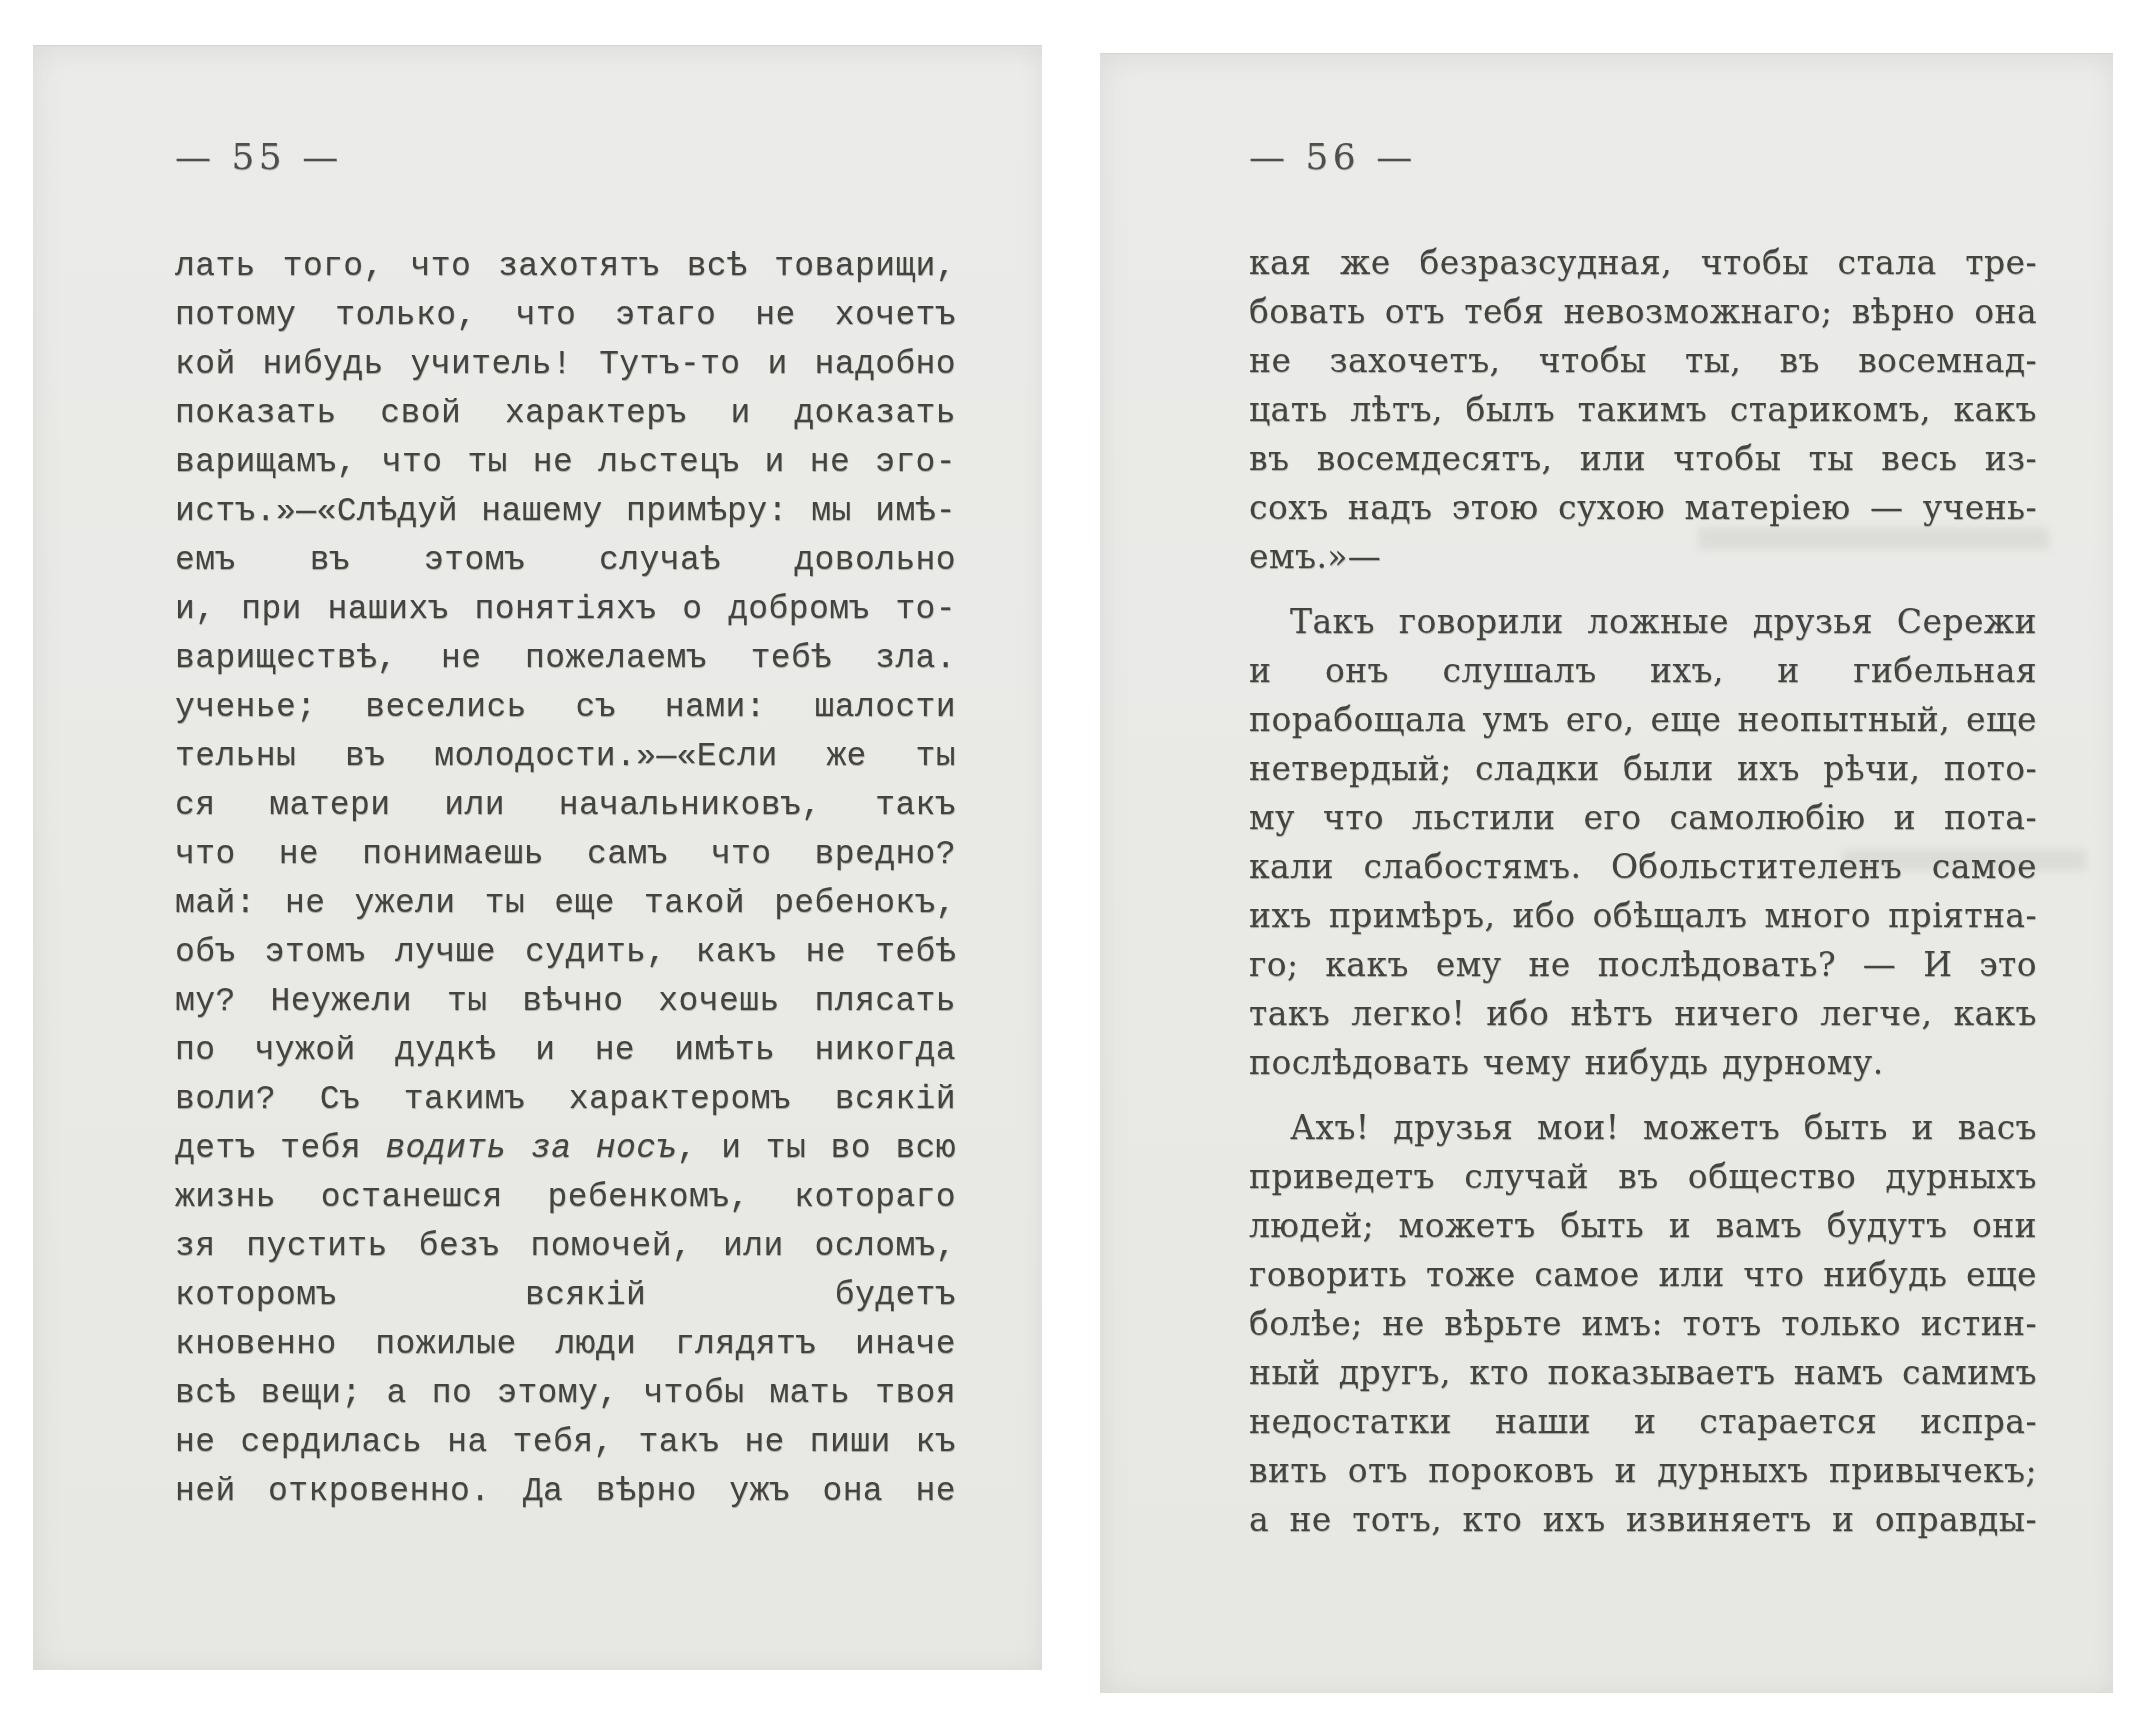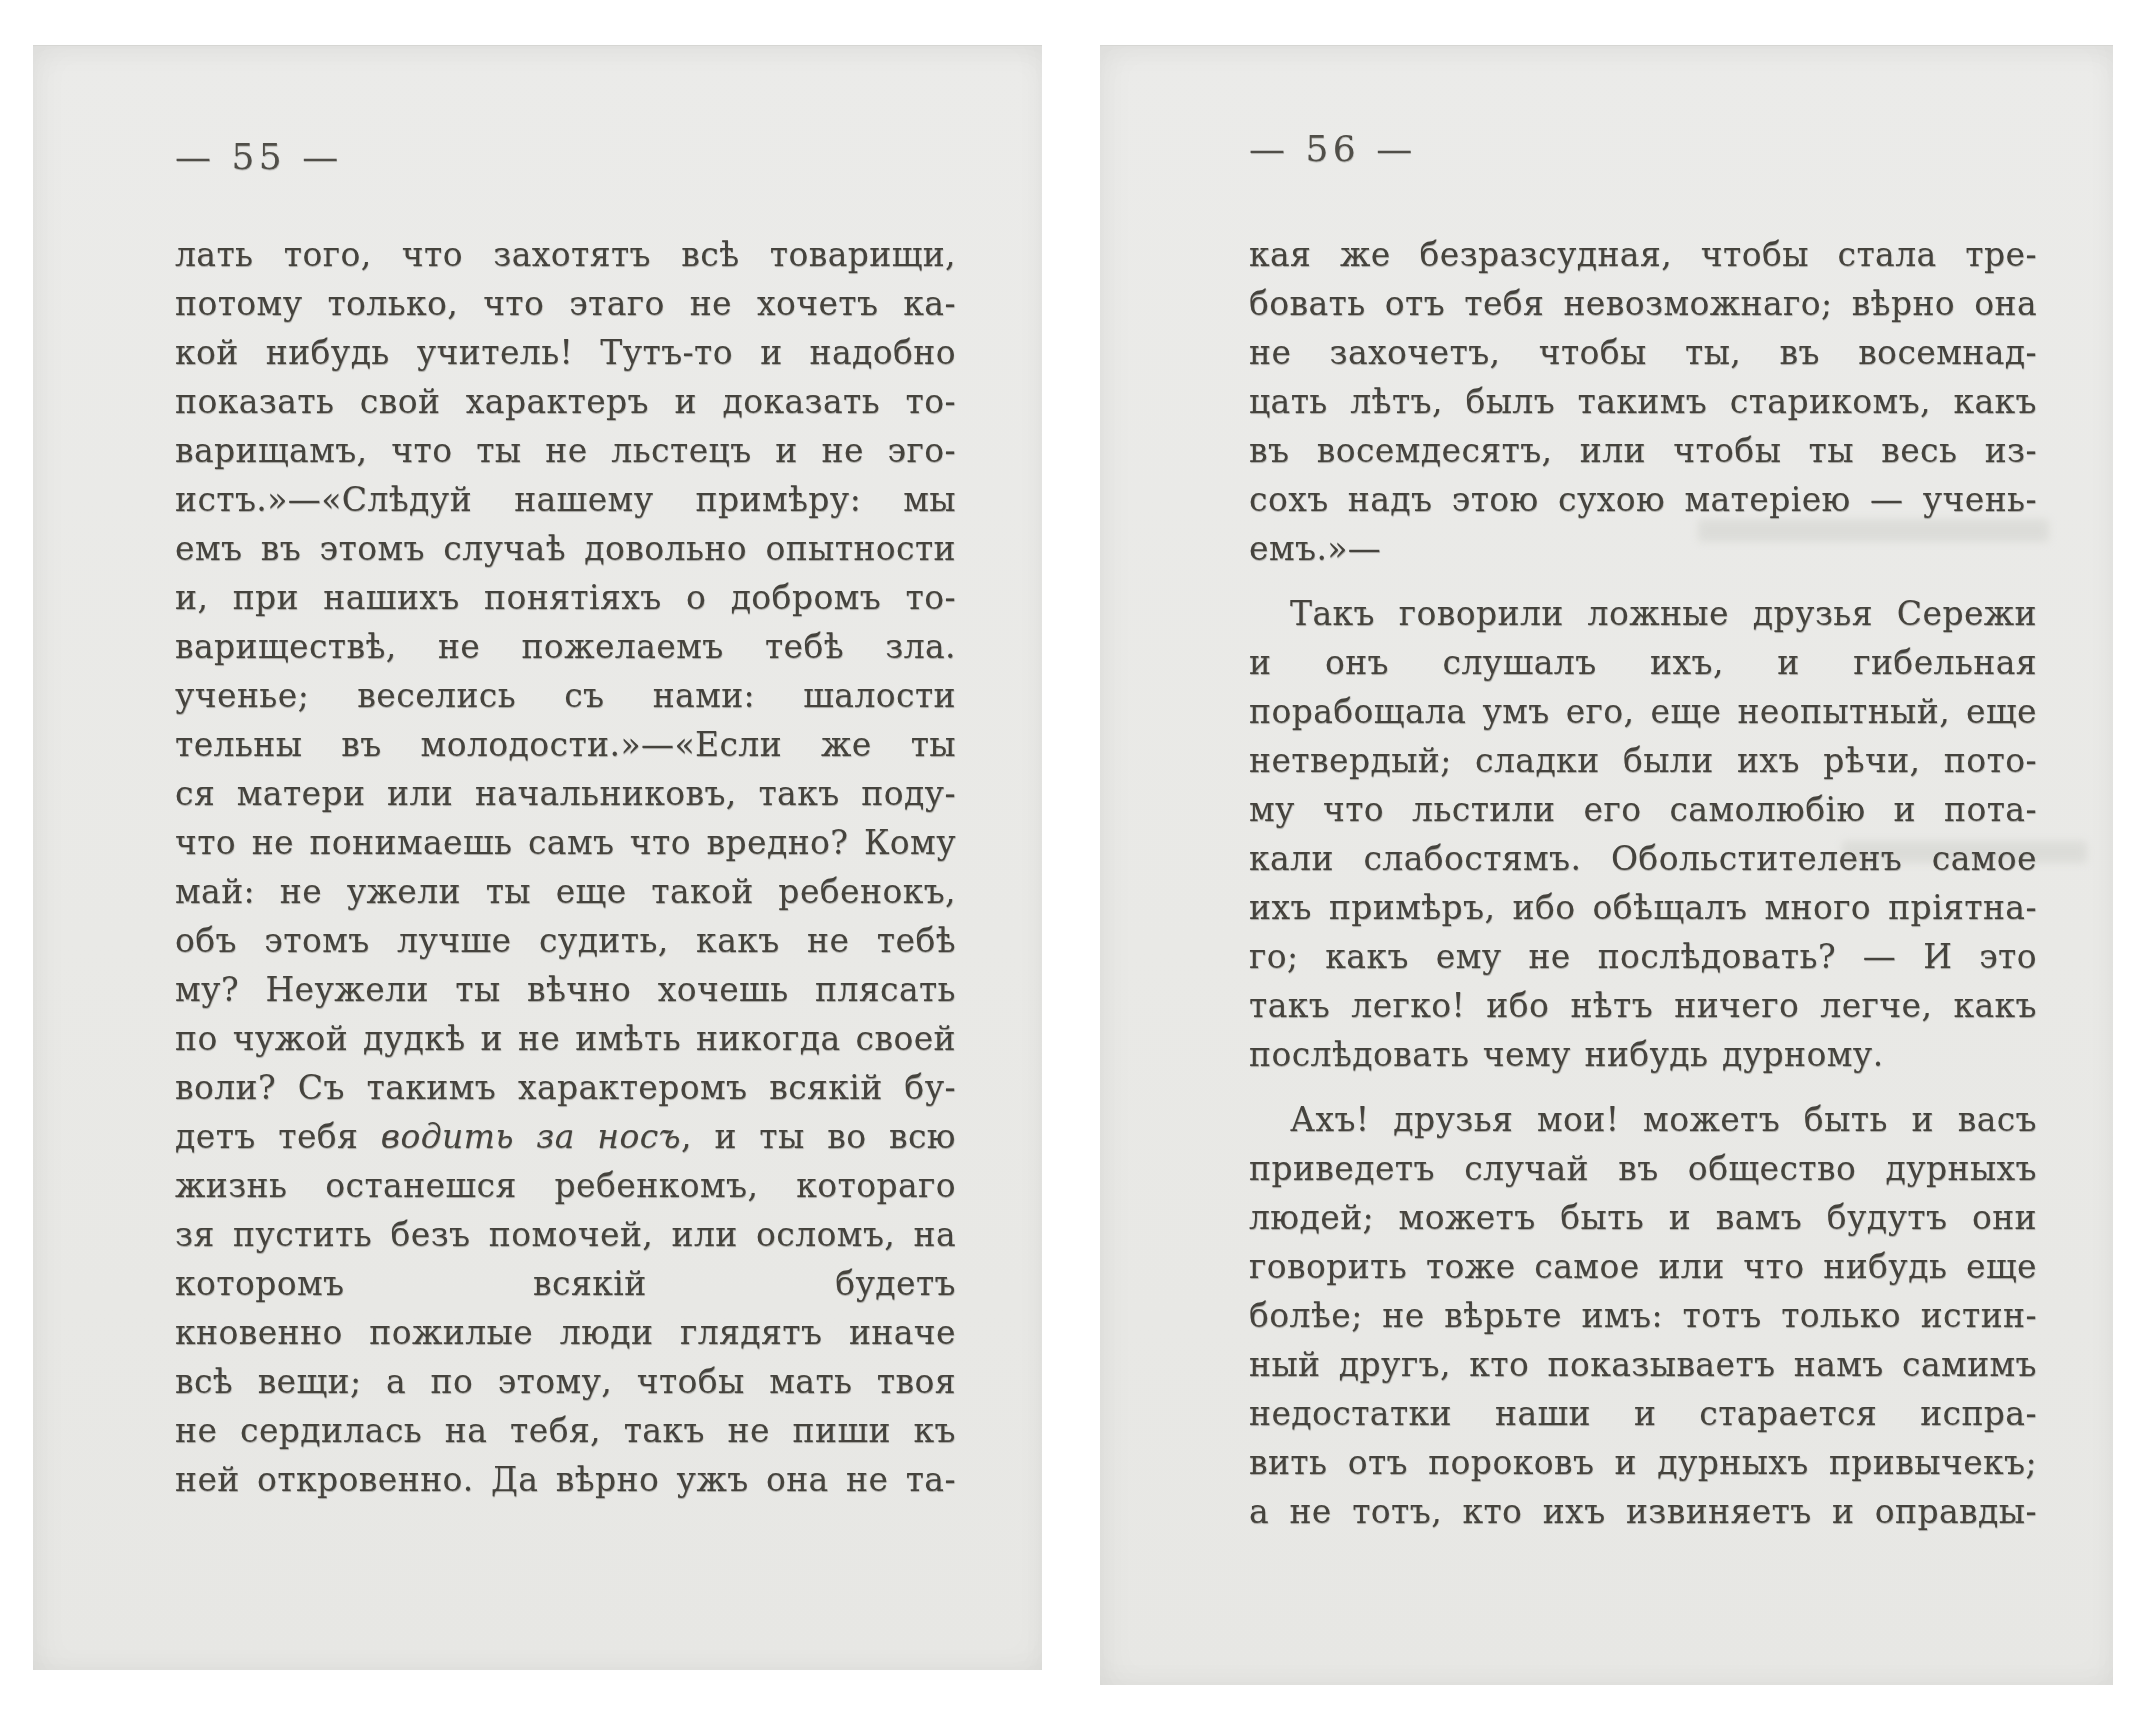--- a/index.html
+++ b/index.html
@@ -19,7 +19,7 @@
     box-shadow: inset 12.5px 0 30px rgba(0,0,0,0.028), inset 0 10.7px 25px rgba(0,0,0,0.030), inset -9px -9px 27px rgba(0,0,0,0.018);
   }
   .page-left  { left: 33px;   width: 1009px; height: 1624px; }
-  .page-right { left: 1100px; width: 1013px; height: 1639px; }
+  .page-right { left: 1100px; width: 1013px; height: 1639px; margin-top: 8px; }
 
   .head {
     position: absolute;

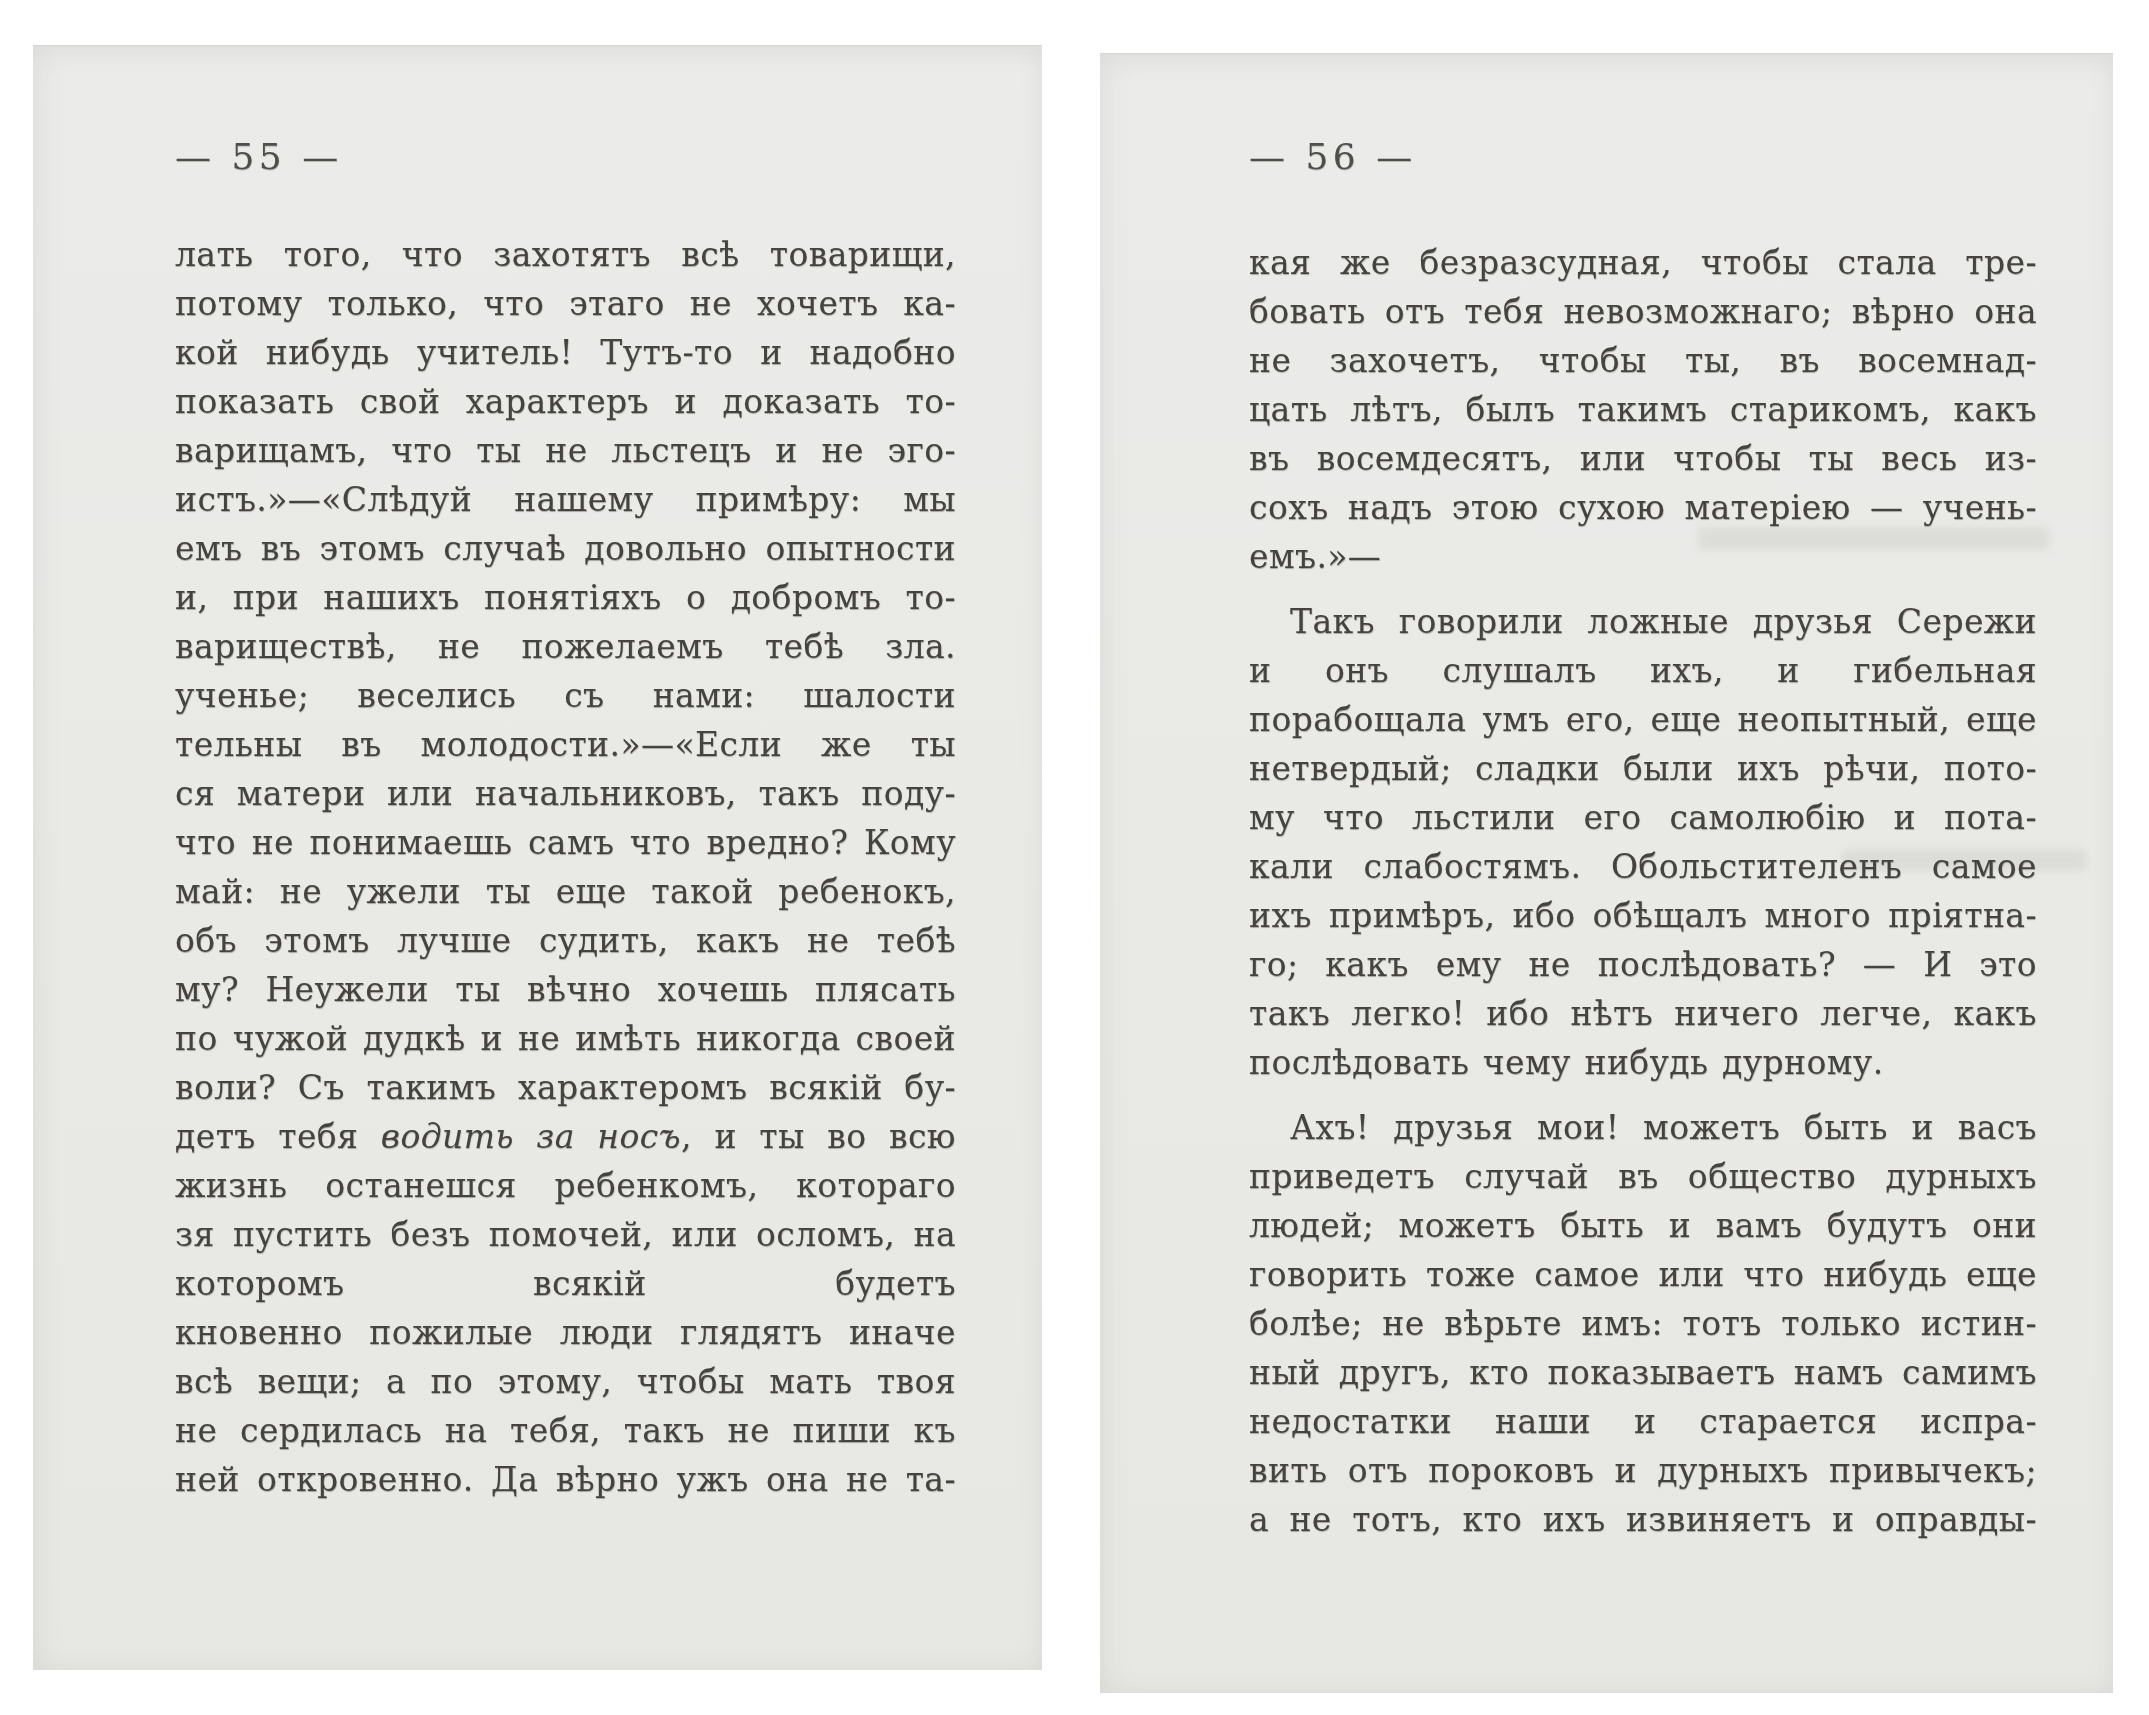--- a/index.html
+++ b/index.html
@@ -37,7 +37,7 @@
     color: #45433d;
     font-size: 33px;
   }
-  .page-left  .text-block { top: 184px; left: 142px; width: 781px; }
+  .page-left  .text-block { top: 196px; left: 142px; width: 781px; font-family: Liberation Mono, monospace; }
   .page-right .text-block { top: 184px; left: 149px; width: 788px; }
 
   .para { margin: 0; }

